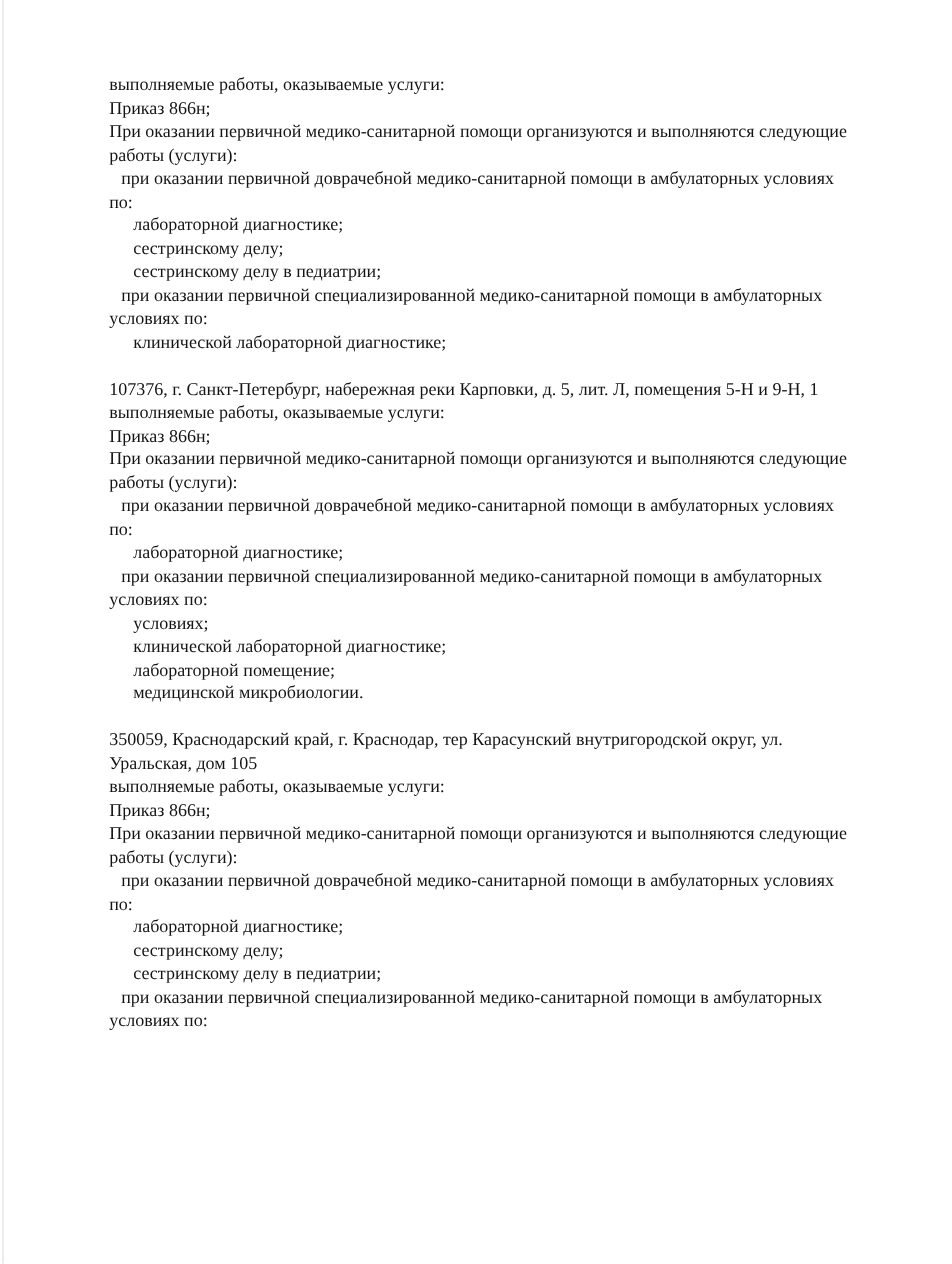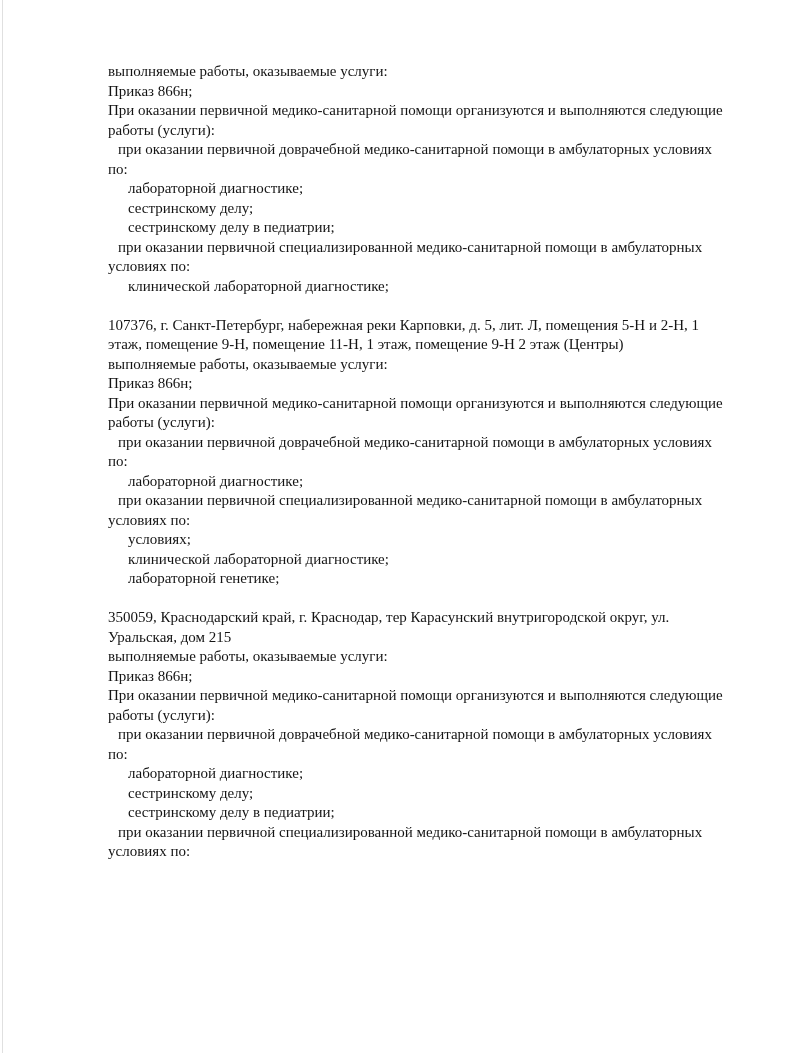--- a/index.html
+++ b/index.html
@@ -32,7 +32,7 @@
   }
   .doc {
     position: absolute;
-    left: 108px;
+    left: 91px;
     top: 62px;
     width: 660px;
     font-size: 15px;

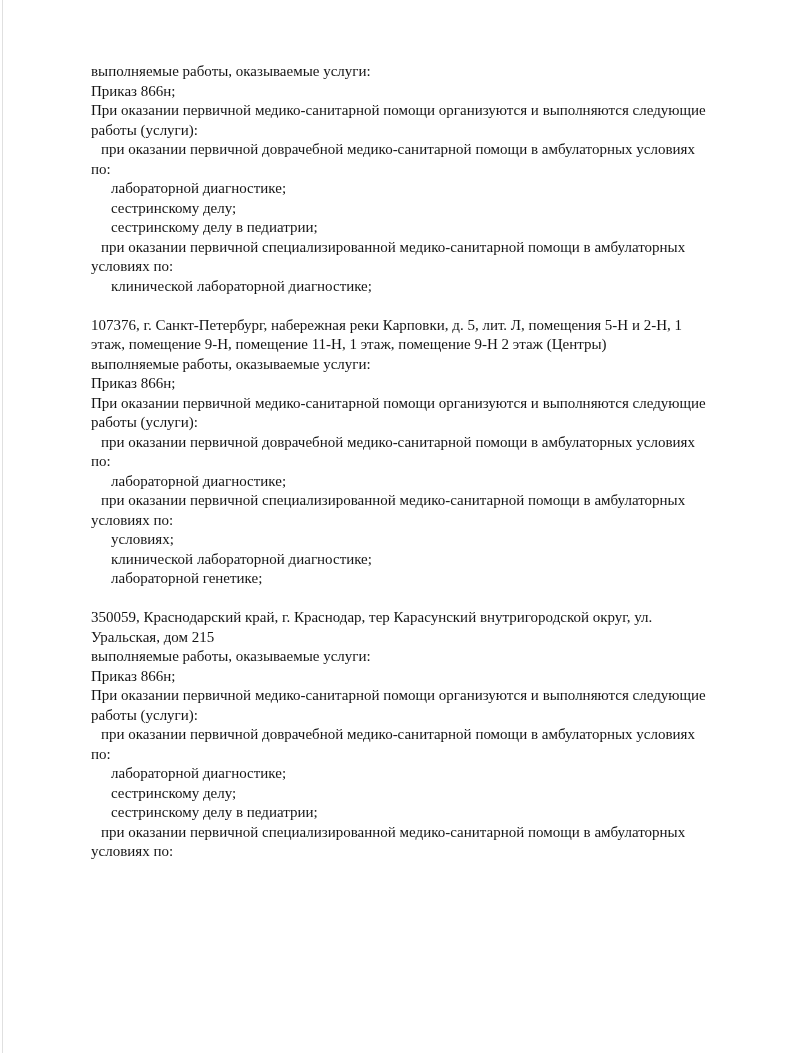--- a/index.html
+++ b/index.html
@@ -70,7 +70,7 @@
         <div class="line indent-2">клинической лабораторной диагностике;</div>
       </div>
       <div class="section">
-        <div class="line indent-0">107376, г. Санкт-Петербург, набережная реки Карповки, д. 5, лит. Л, помещения 5-Н и 2-Н, 1</div>
+        <div class="line indent-0">107376, г. Санкт-Петербург, набережная реки Карповки, д. 5, лит. Л, помещения 5-Н и 9-Н, 1</div>
         <div class="line indent-0">этаж, помещение 9-Н, помещение 11-Н, 1 этаж, помещение 9-Н 2 этаж (Центры)</div>
         <div class="line indent-0">выполняемые работы, оказываемые услуги:</div>
         <div class="line indent-0">Приказ 866н;</div>

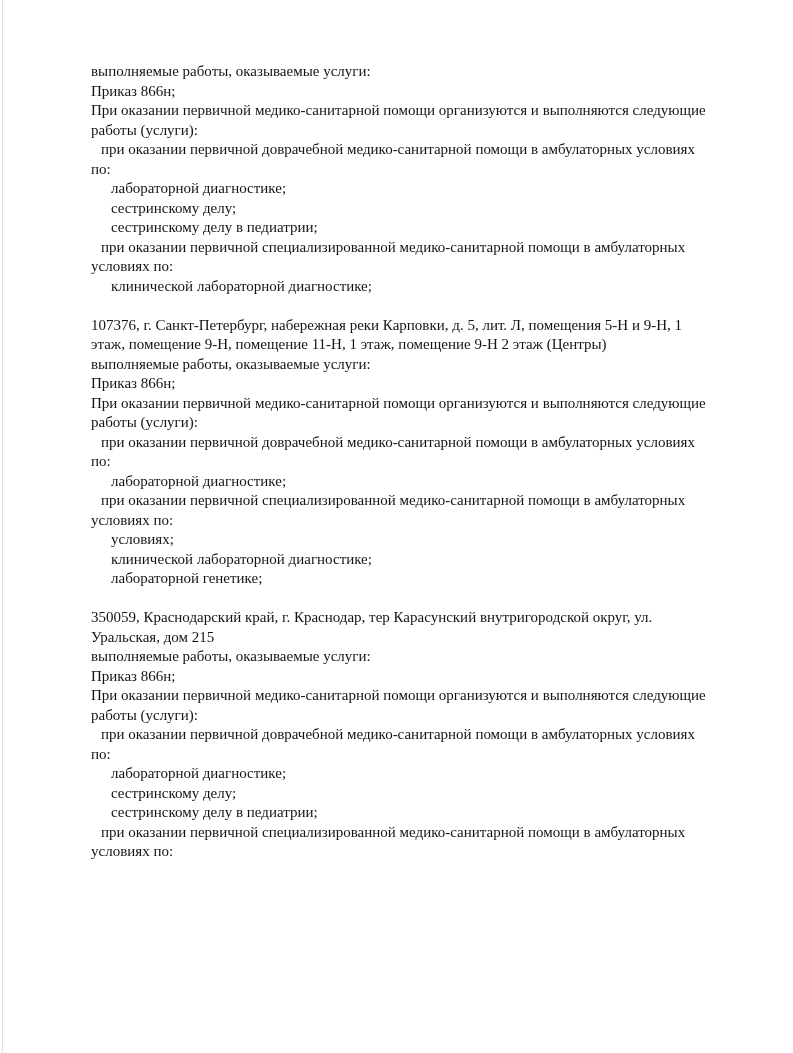--- a/index.html
+++ b/index.html
@@ -71,7 +71,6 @@
       </div>
       <div class="section">
         <div class="line indent-0">107376, г. Санкт-Петербург, набережная реки Карповки, д. 5, лит. Л, помещения 5-Н и 9-Н, 1</div>
-        <div class="line indent-0">этаж, помещение 9-Н, помещение 11-Н, 1 этаж, помещение 9-Н 2 этаж (Центры)</div>
         <div class="line indent-0">выполняемые работы, оказываемые услуги:</div>
         <div class="line indent-0">Приказ 866н;</div>
         <div class="line indent-0">При оказании первичной медико-санитарной помощи организуются и выполняются следующие</div>

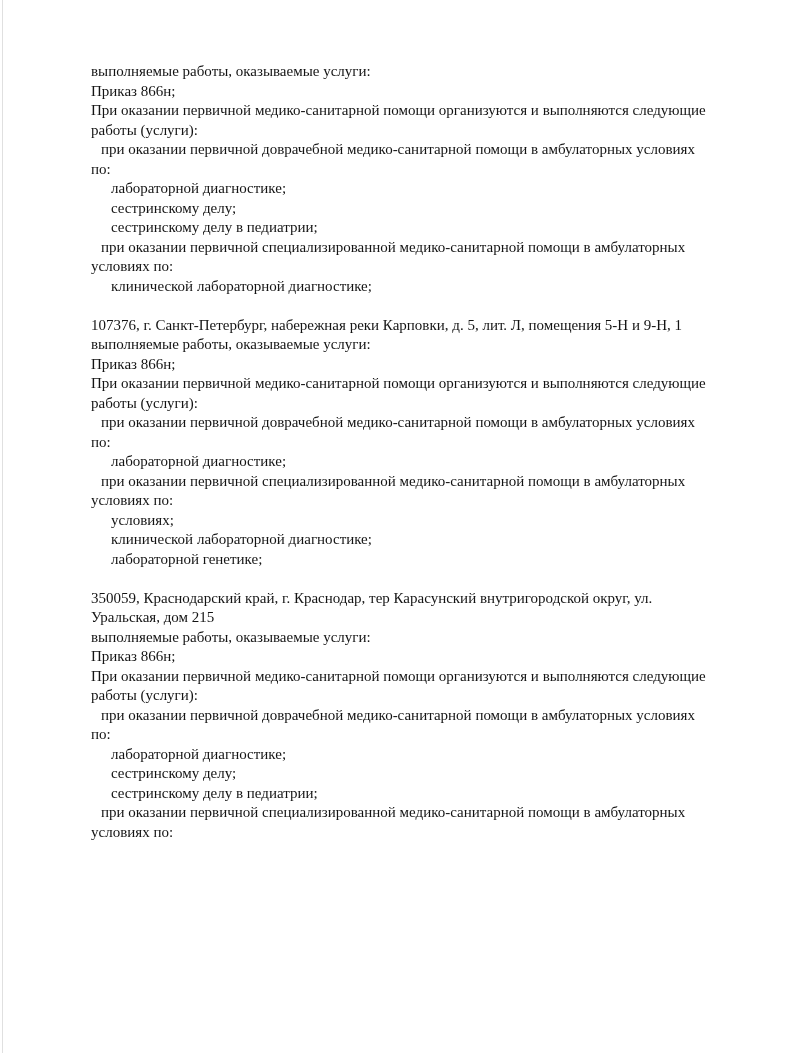--- a/index.html
+++ b/index.html
@@ -82,7 +82,7 @@
         <div class="line indent-0">условиях по:</div>
         <div class="line indent-2">условиях;</div>
         <div class="line indent-2">клинической лабораторной диагностике;</div>
-        <div class="line indent-2">лабораторной генетике;</div>
+        <div class="line indent-2">лабораторной помещение;</div>
       </div>
       <div class="section">
         <div class="line indent-0">350059, Краснодарский край, г. Краснодар, тер Карасунский внутригородской округ, ул.</div>

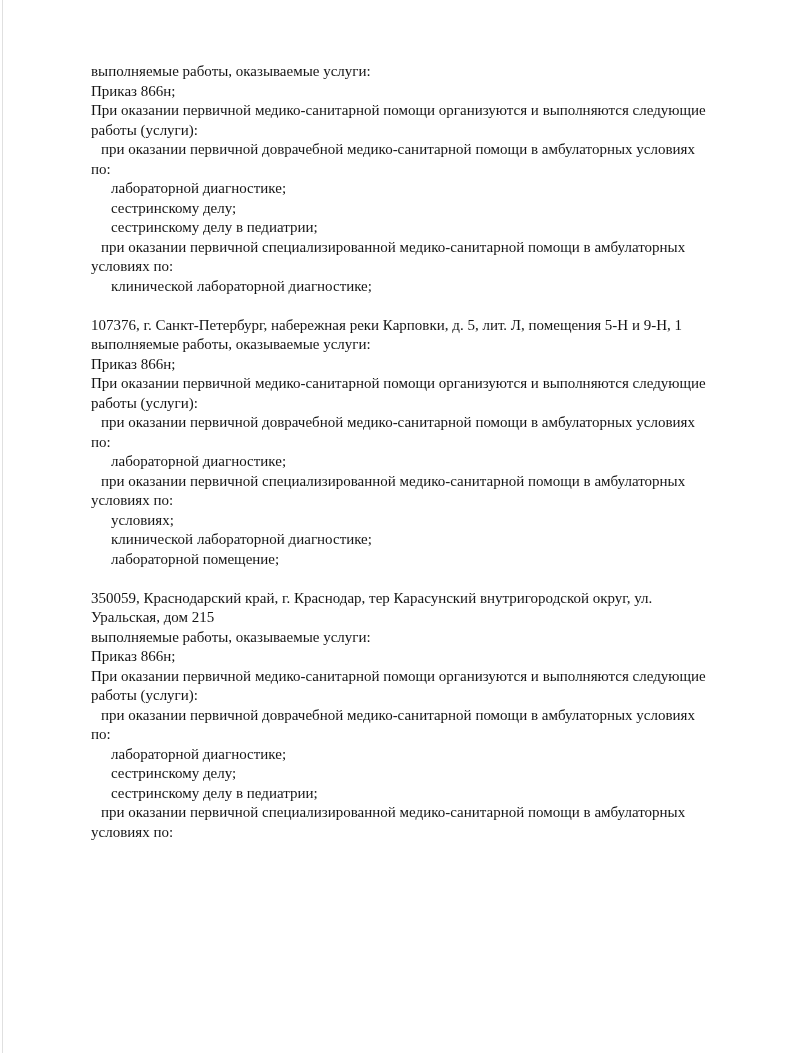--- a/index.html
+++ b/index.html
@@ -83,6 +83,7 @@
         <div class="line indent-2">условиях;</div>
         <div class="line indent-2">клинической лабораторной диагностике;</div>
         <div class="line indent-2">лабораторной помещение;</div>
+        <div class="line indent-2">медицинской микробиологии.</div>
       </div>
       <div class="section">
         <div class="line indent-0">350059, Краснодарский край, г. Краснодар, тер Карасунский внутригородской округ, ул.</div>

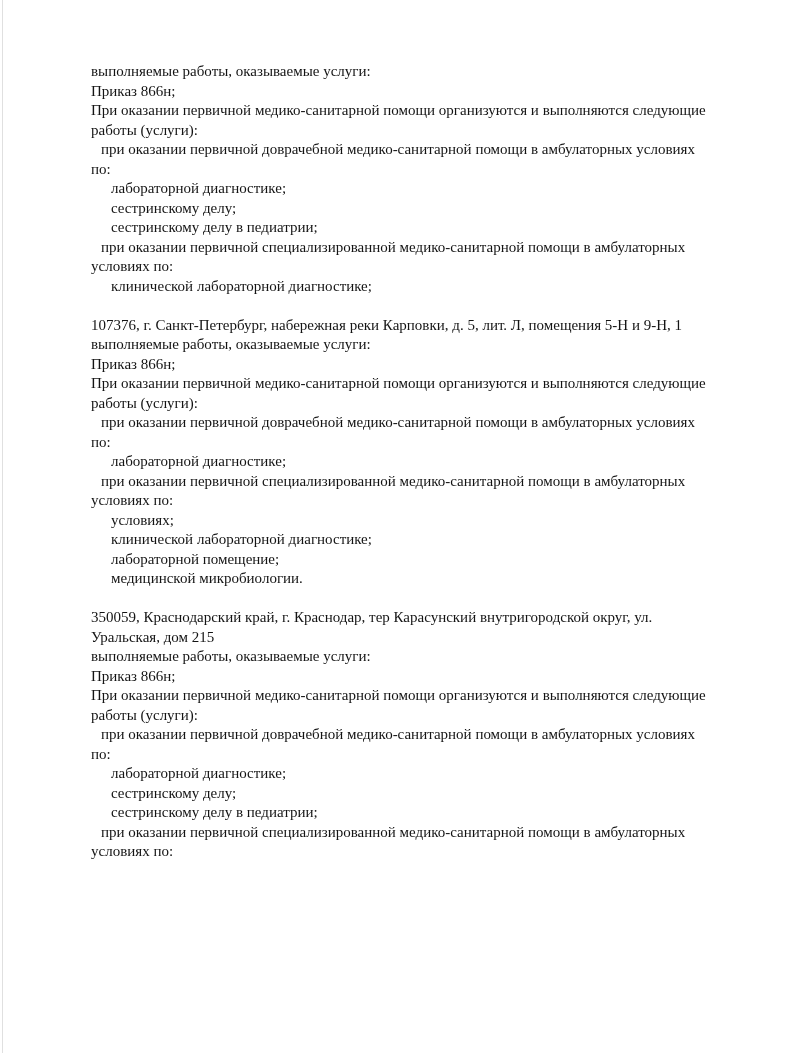--- a/index.html
+++ b/index.html
@@ -87,7 +87,7 @@
       </div>
       <div class="section">
         <div class="line indent-0">350059, Краснодарский край, г. Краснодар, тер Карасунский внутригородской округ, ул.</div>
-        <div class="line indent-0">Уральская, дом 215</div>
+        <div class="line indent-0">Уральская, дом 105</div>
         <div class="line indent-0">выполняемые работы, оказываемые услуги:</div>
         <div class="line indent-0">Приказ 866н;</div>
         <div class="line indent-0">При оказании первичной медико-санитарной помощи организуются и выполняются следующие</div>

